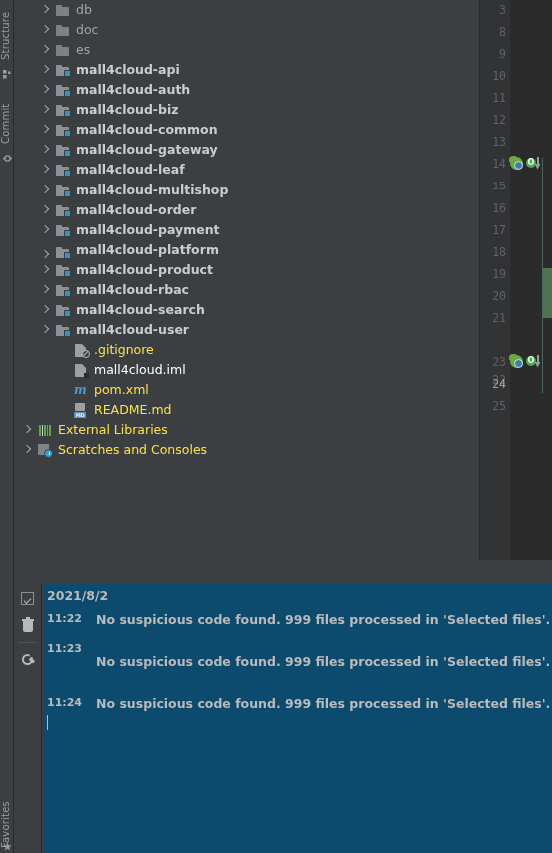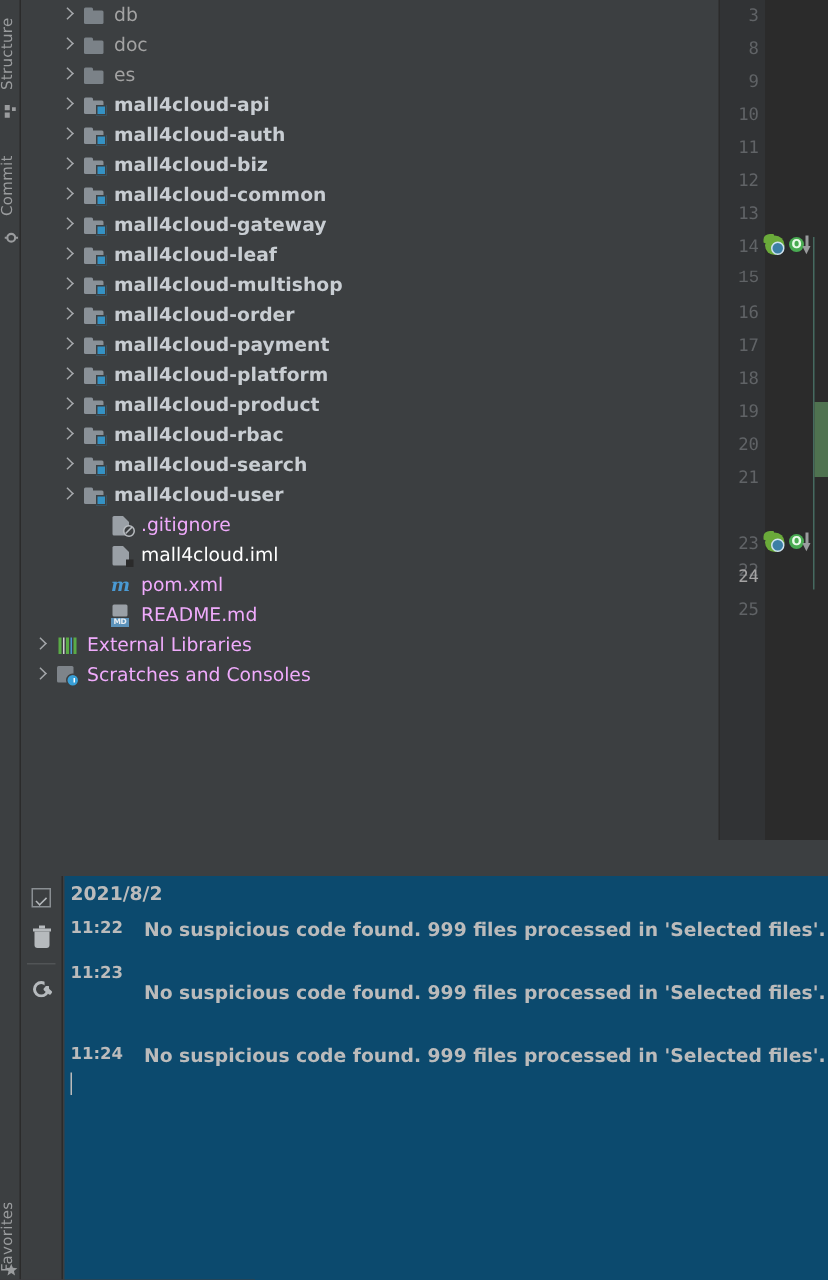--- a/index.html
+++ b/index.html
@@ -362,7 +362,7 @@
           </span>
           <span class="lbl bold">mall4cloud-payment</span>
         </div>
-        <div class="row" style="padding-left: 27px;">
+        <div class="row" style="padding-left: 27px; align-items: flex-end;">
           <span class="arrow has"></span>
           <span class="ico">
             <span class="fld ">

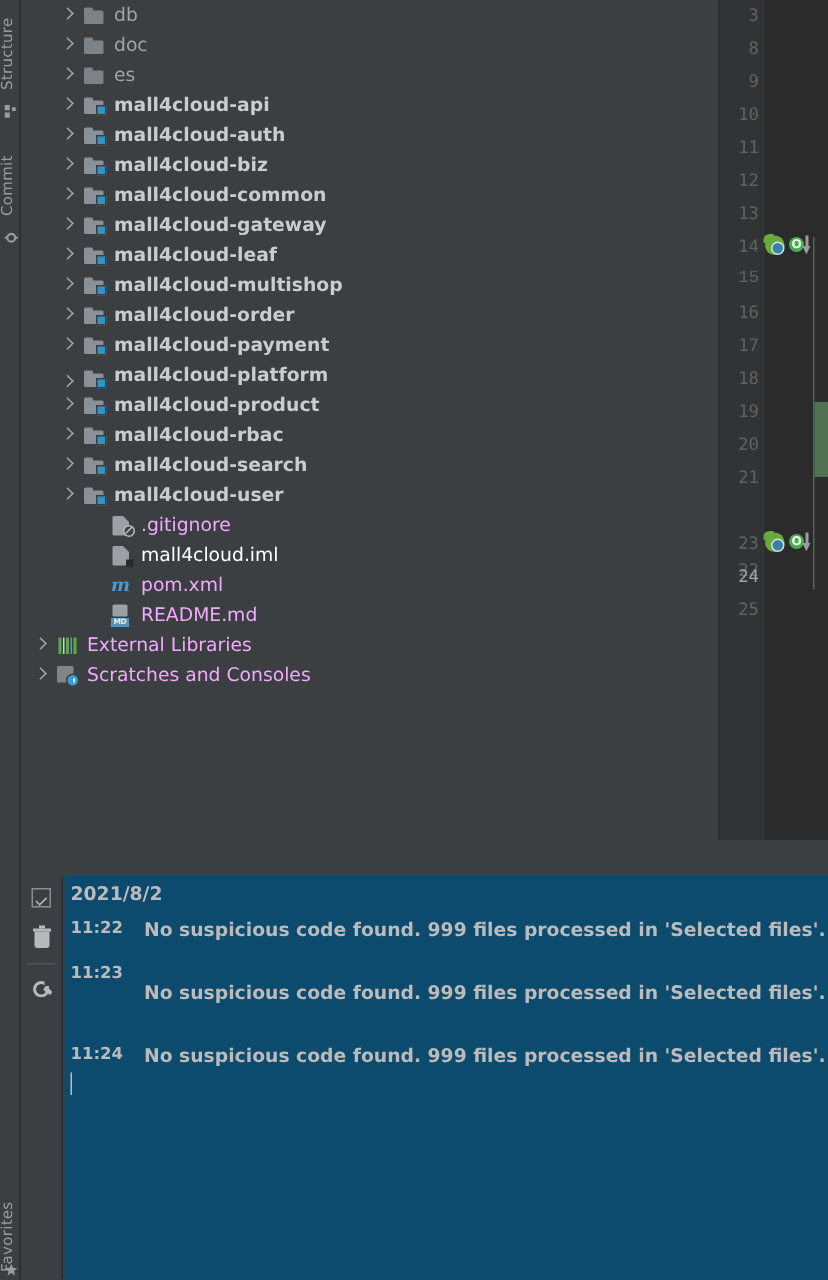--- a/index.html
+++ b/index.html
@@ -57,7 +57,7 @@
   .lbl { font-size: 12.5px; color: #a9b7c6; line-height: 20px; }
   .lbl.plain { color: #a3a3a3; }
   .lbl.bold  { color: #c8cdd2; font-weight: bold; }
-  .lbl.file  { color: #f0abfc; }
+  .lbl.file  { color: #fde047; }
   .lbl.iml   { color: #ffffff; }
 
   

